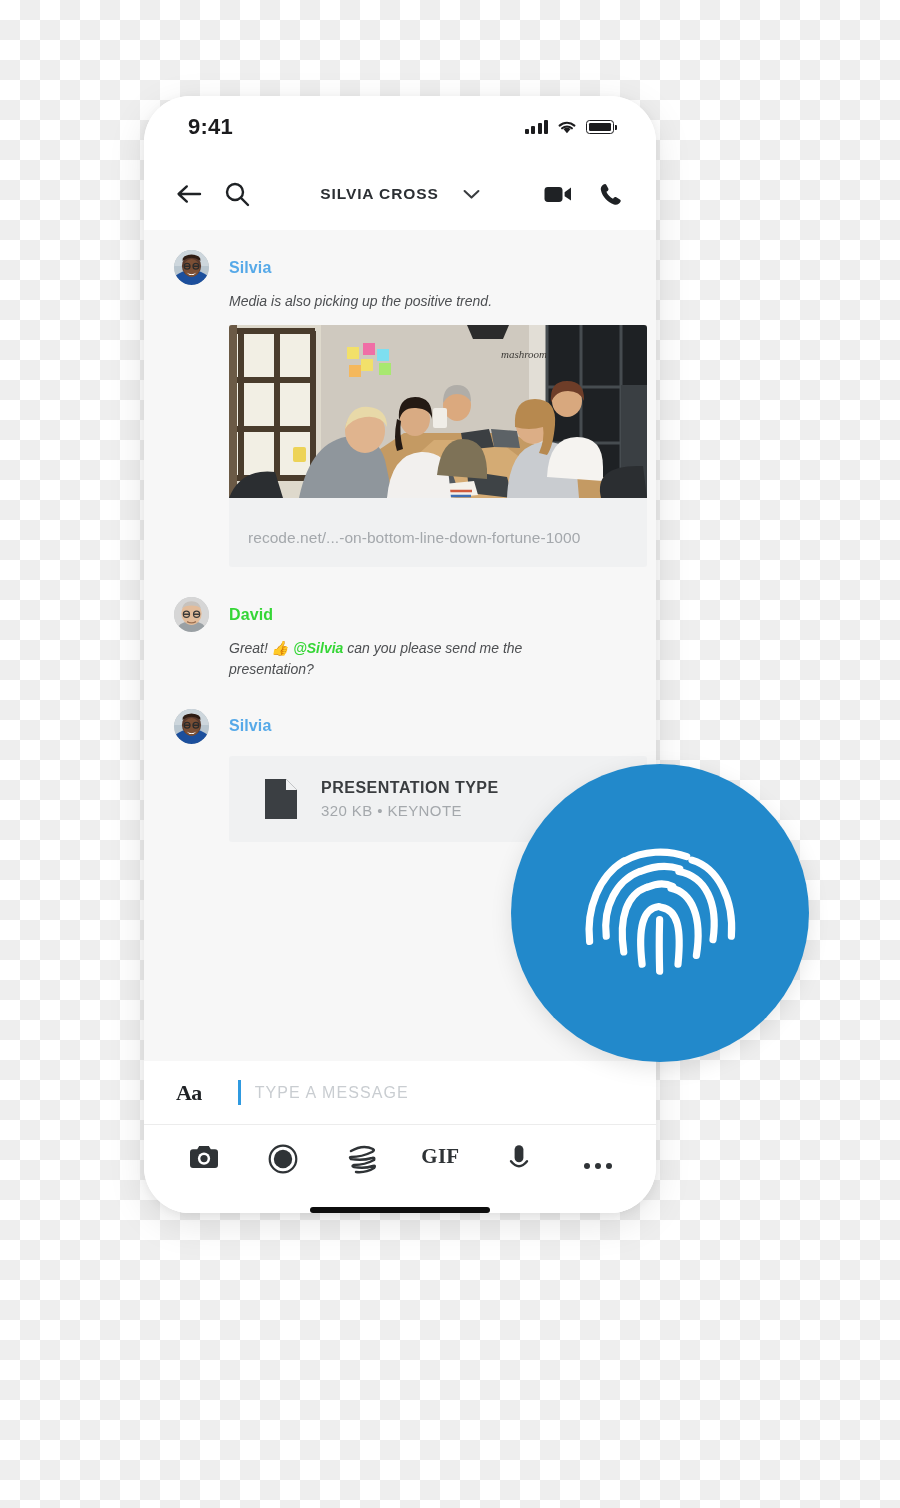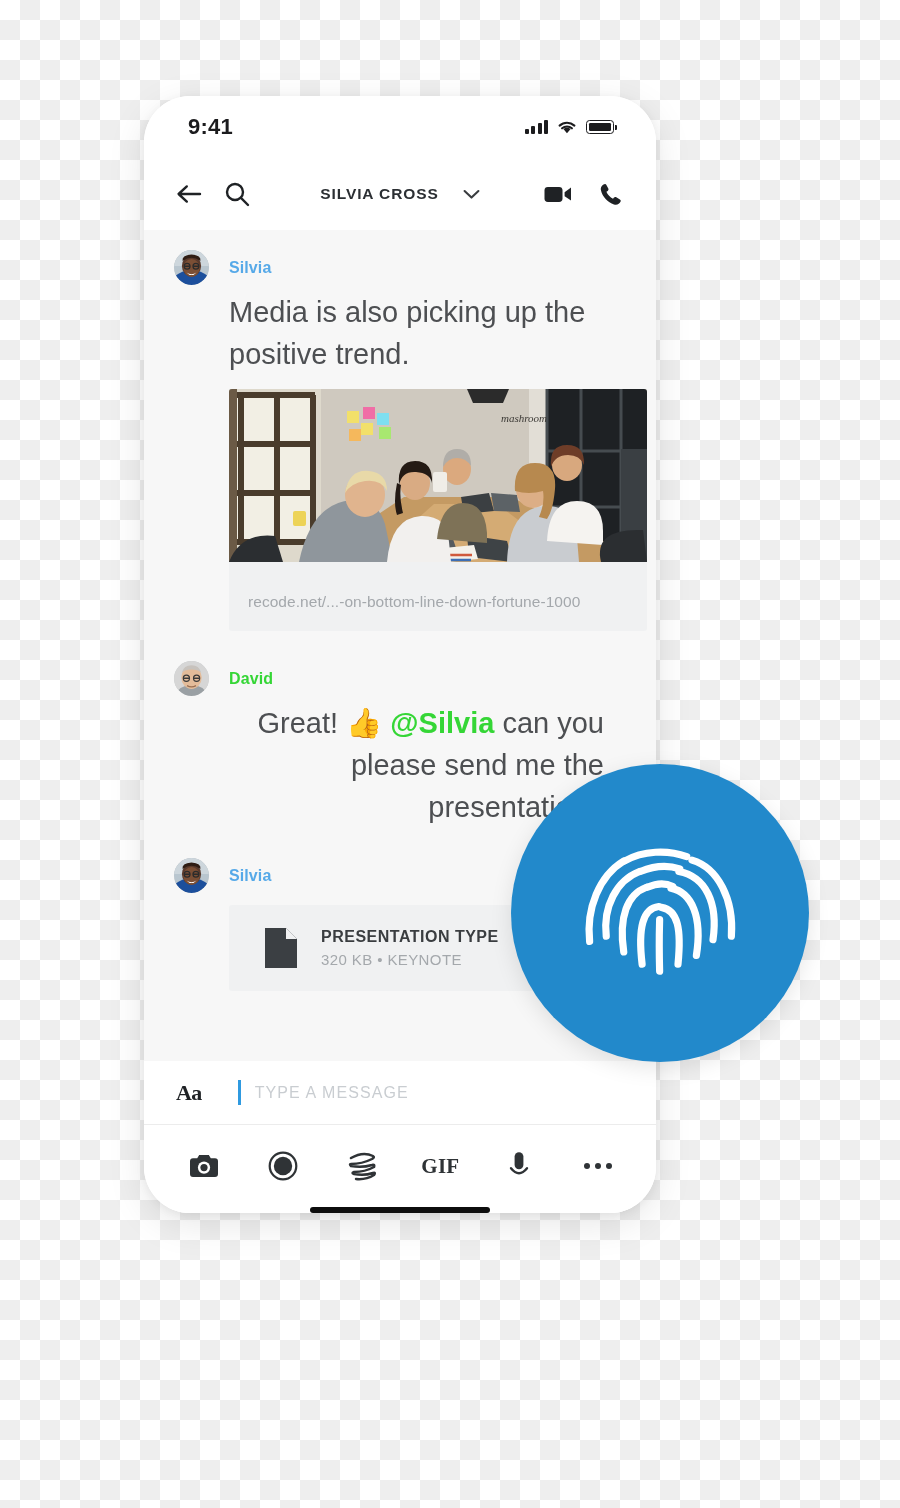--- a/index.html
+++ b/index.html
@@ -157,10 +157,11 @@
     margin-left: 55px;
   }
   .msg-text {
-    font-size: 29px;
+    font-size: 14px;
     line-height: 1.45;
     color: #4d4f52;
     max-width: 375px;
+    font-style: italic;
   }
   .mention { color: #35d636; font-weight: bold; }
 

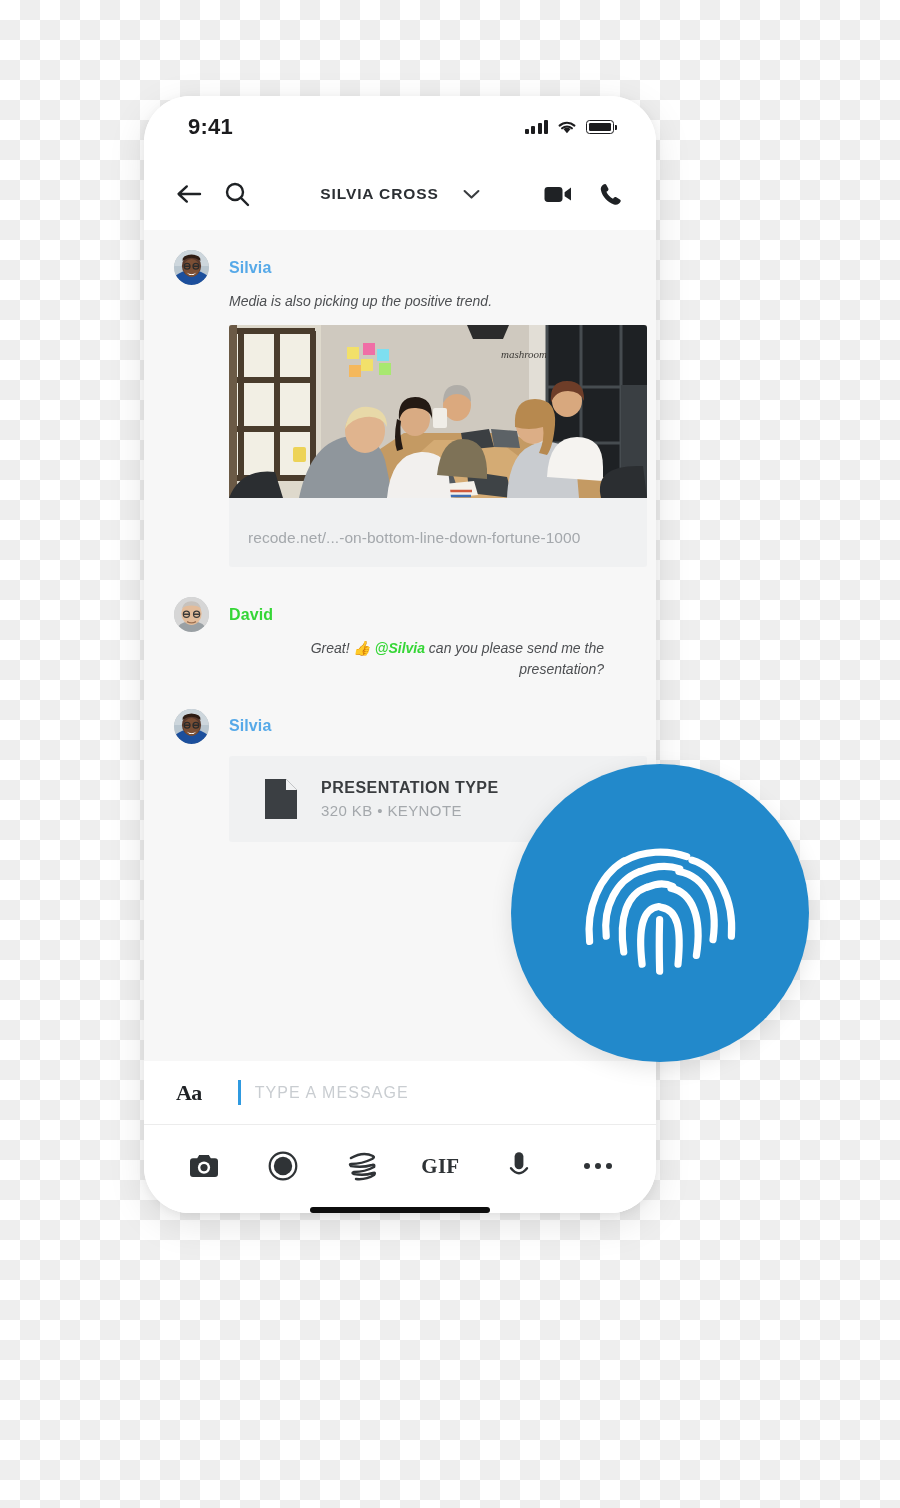--- a/index.html
+++ b/index.html
@@ -498,7 +498,7 @@
     </div>
 
 
-    <div class="msg-group" style="margin-top:30px;text-align:right;">
+    <div class="msg-group" style="margin-top:30px;">
       <div class="msg-head">
         <div class="avatar">
           <svg width="35" height="35" viewBox="0 0 35 35">

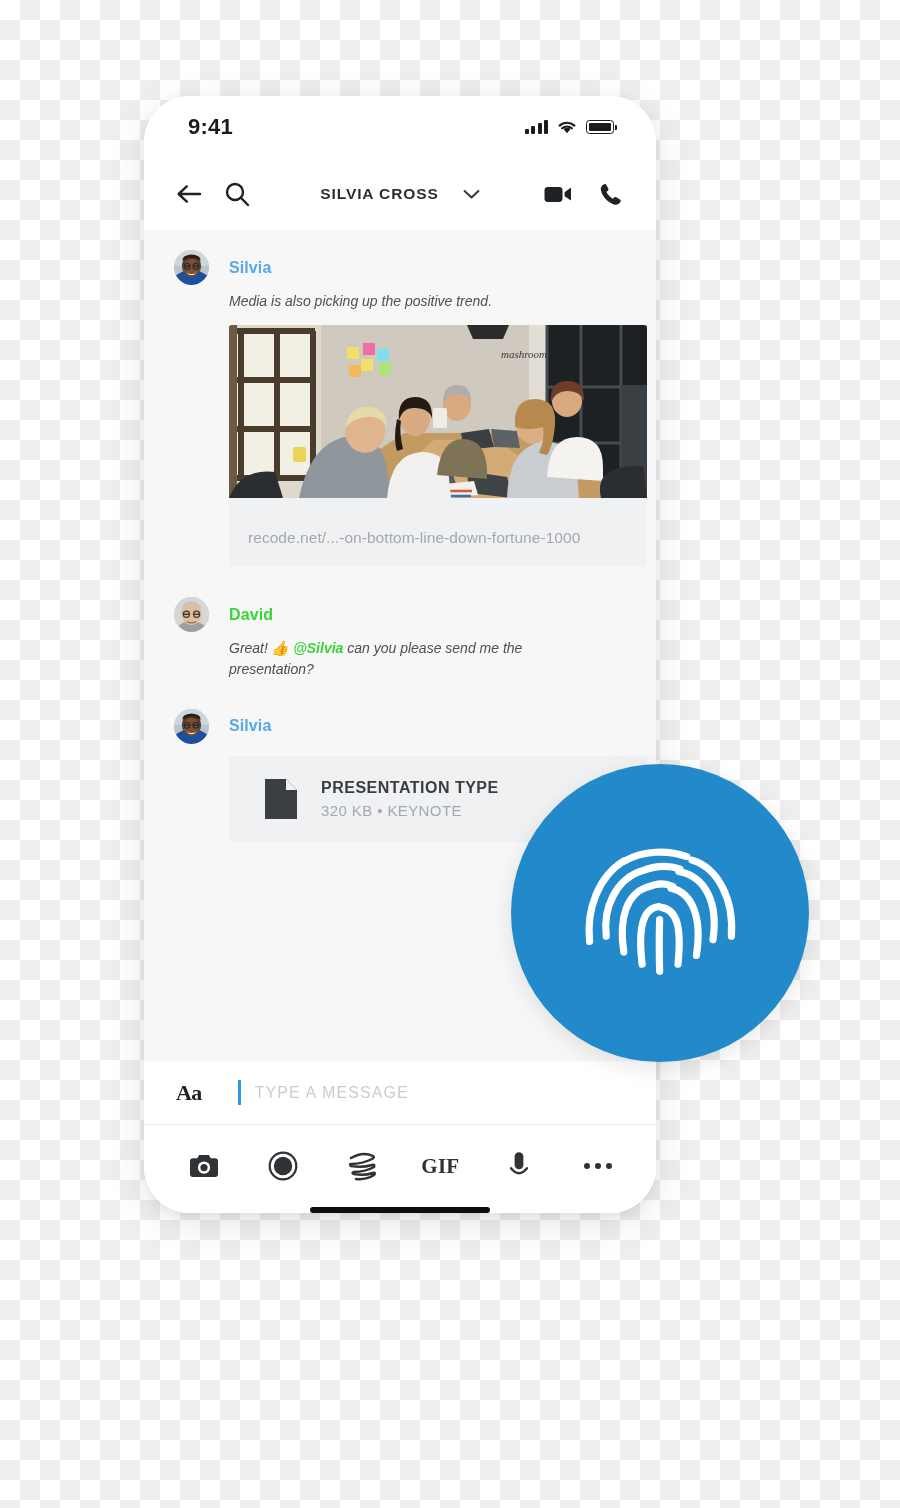--- a/index.html
+++ b/index.html
@@ -277,7 +277,6 @@
   }
   .tool {
     display: flex;
-    align-items: center;
     justify-content: center;
     cursor: pointer;
     width: 44px;

